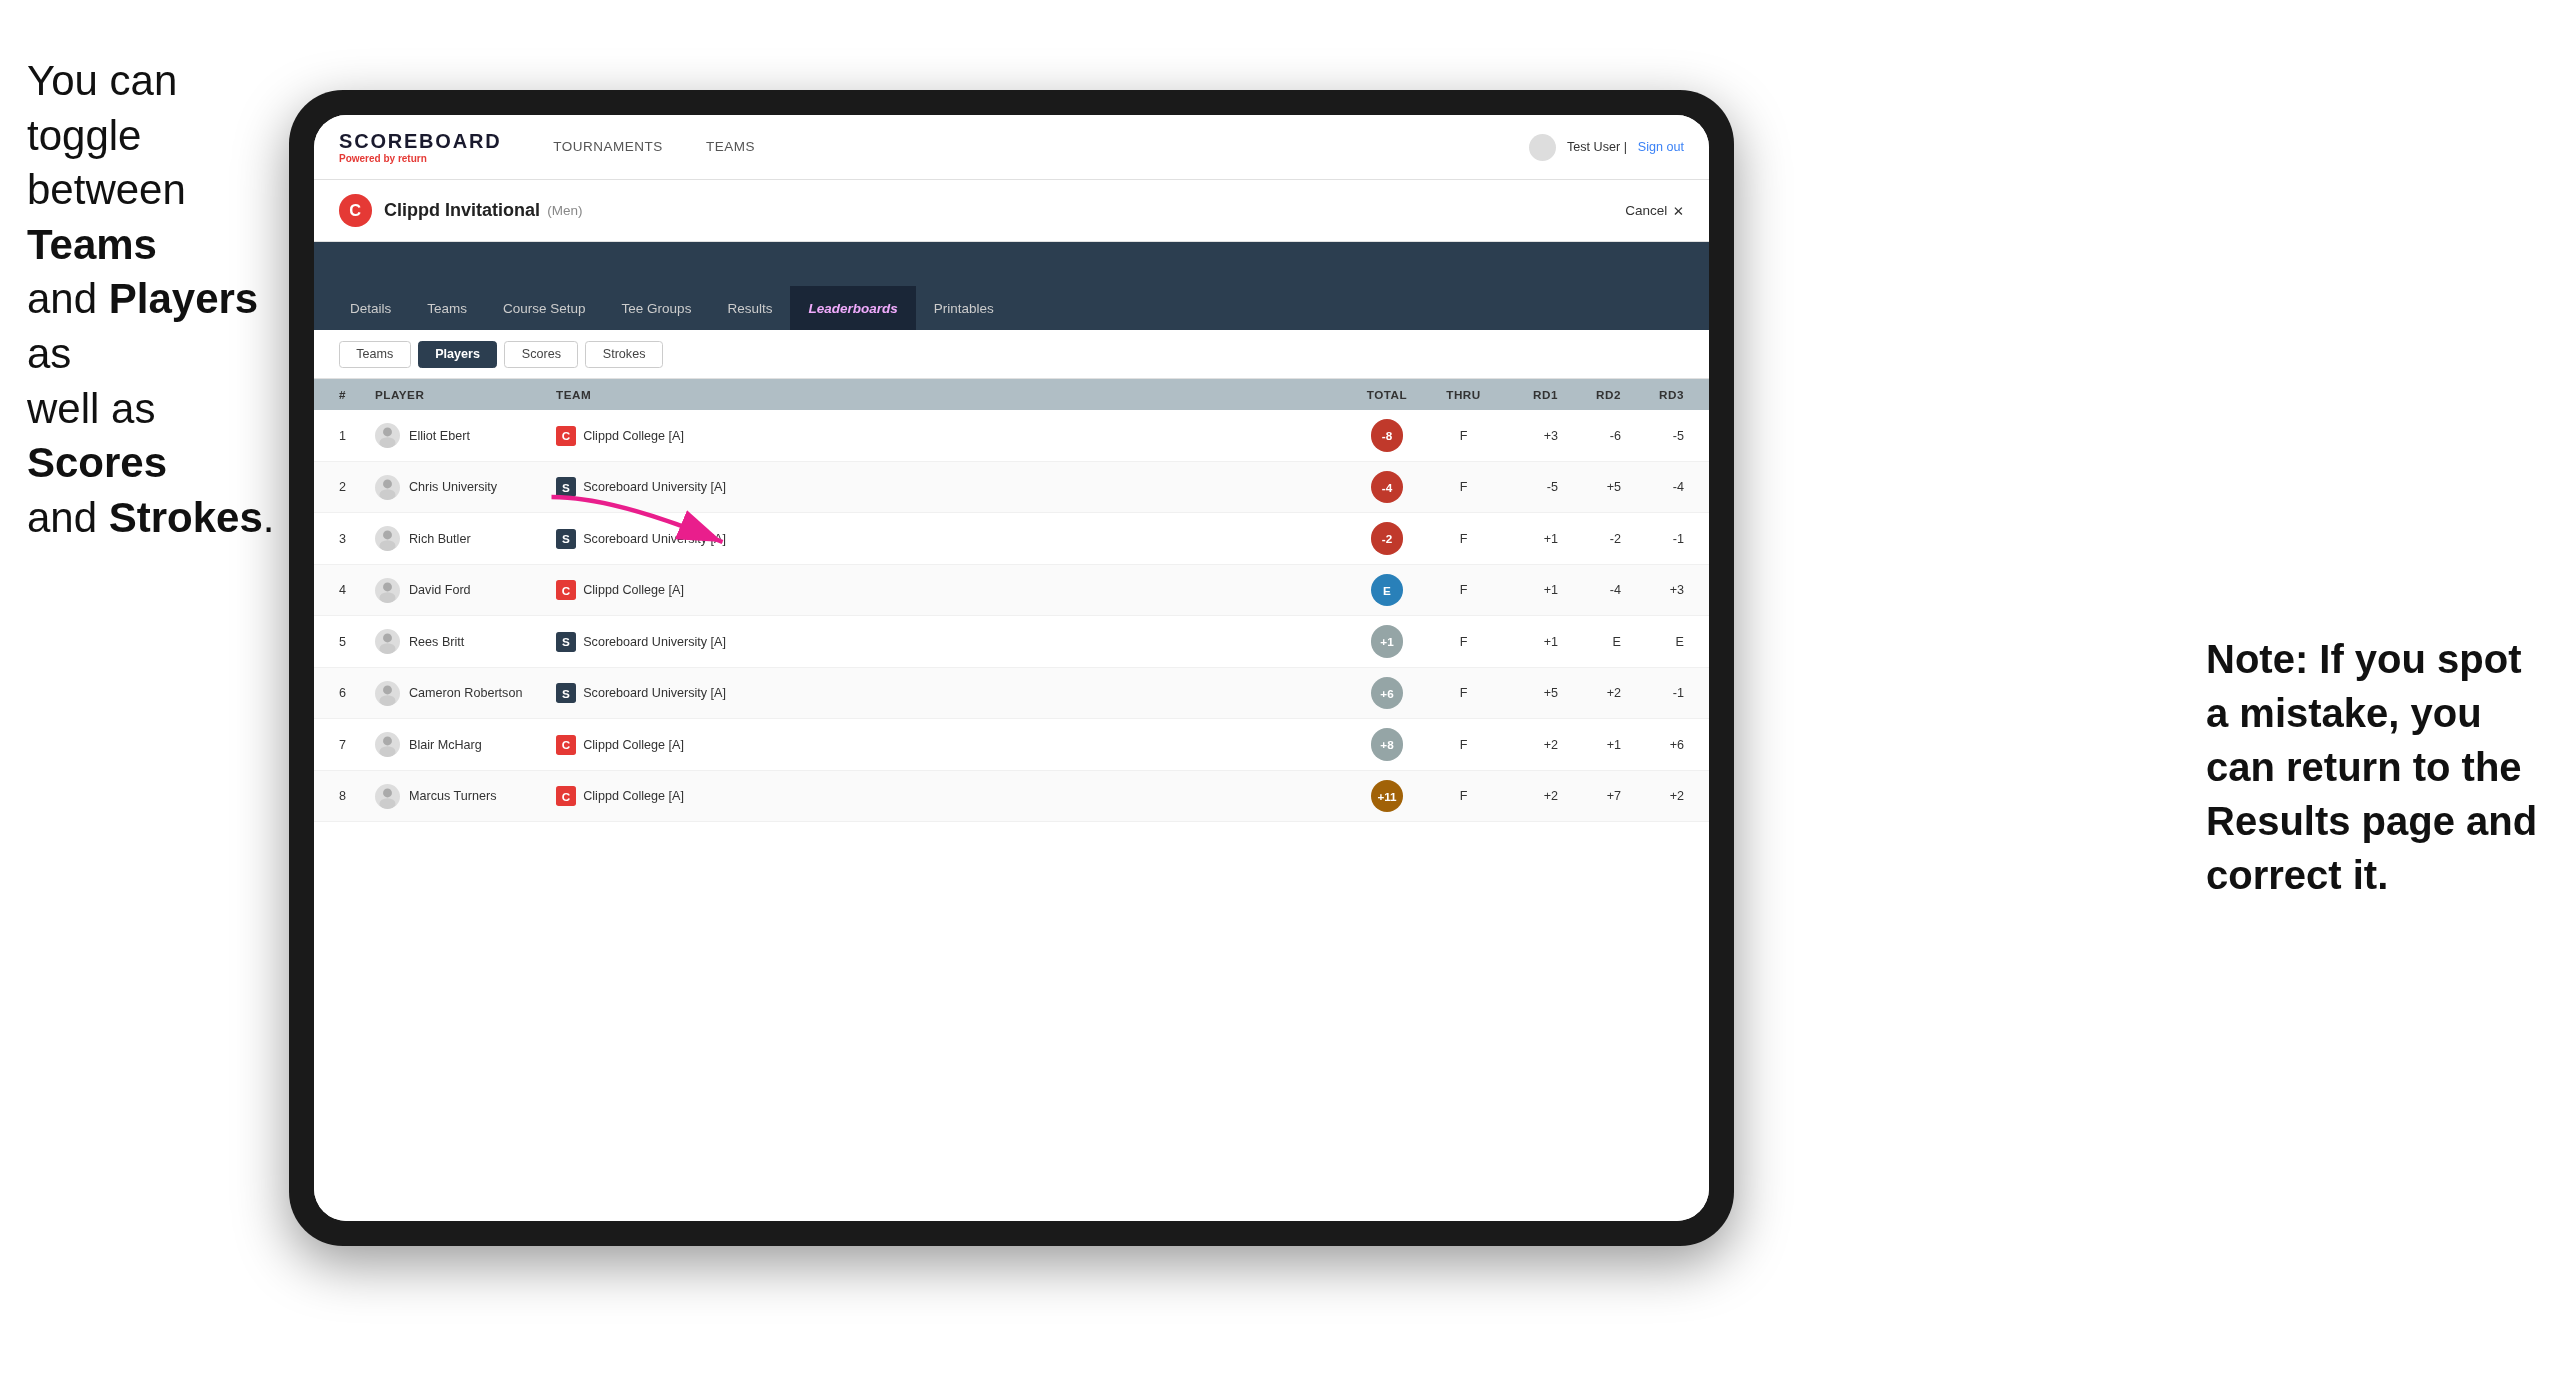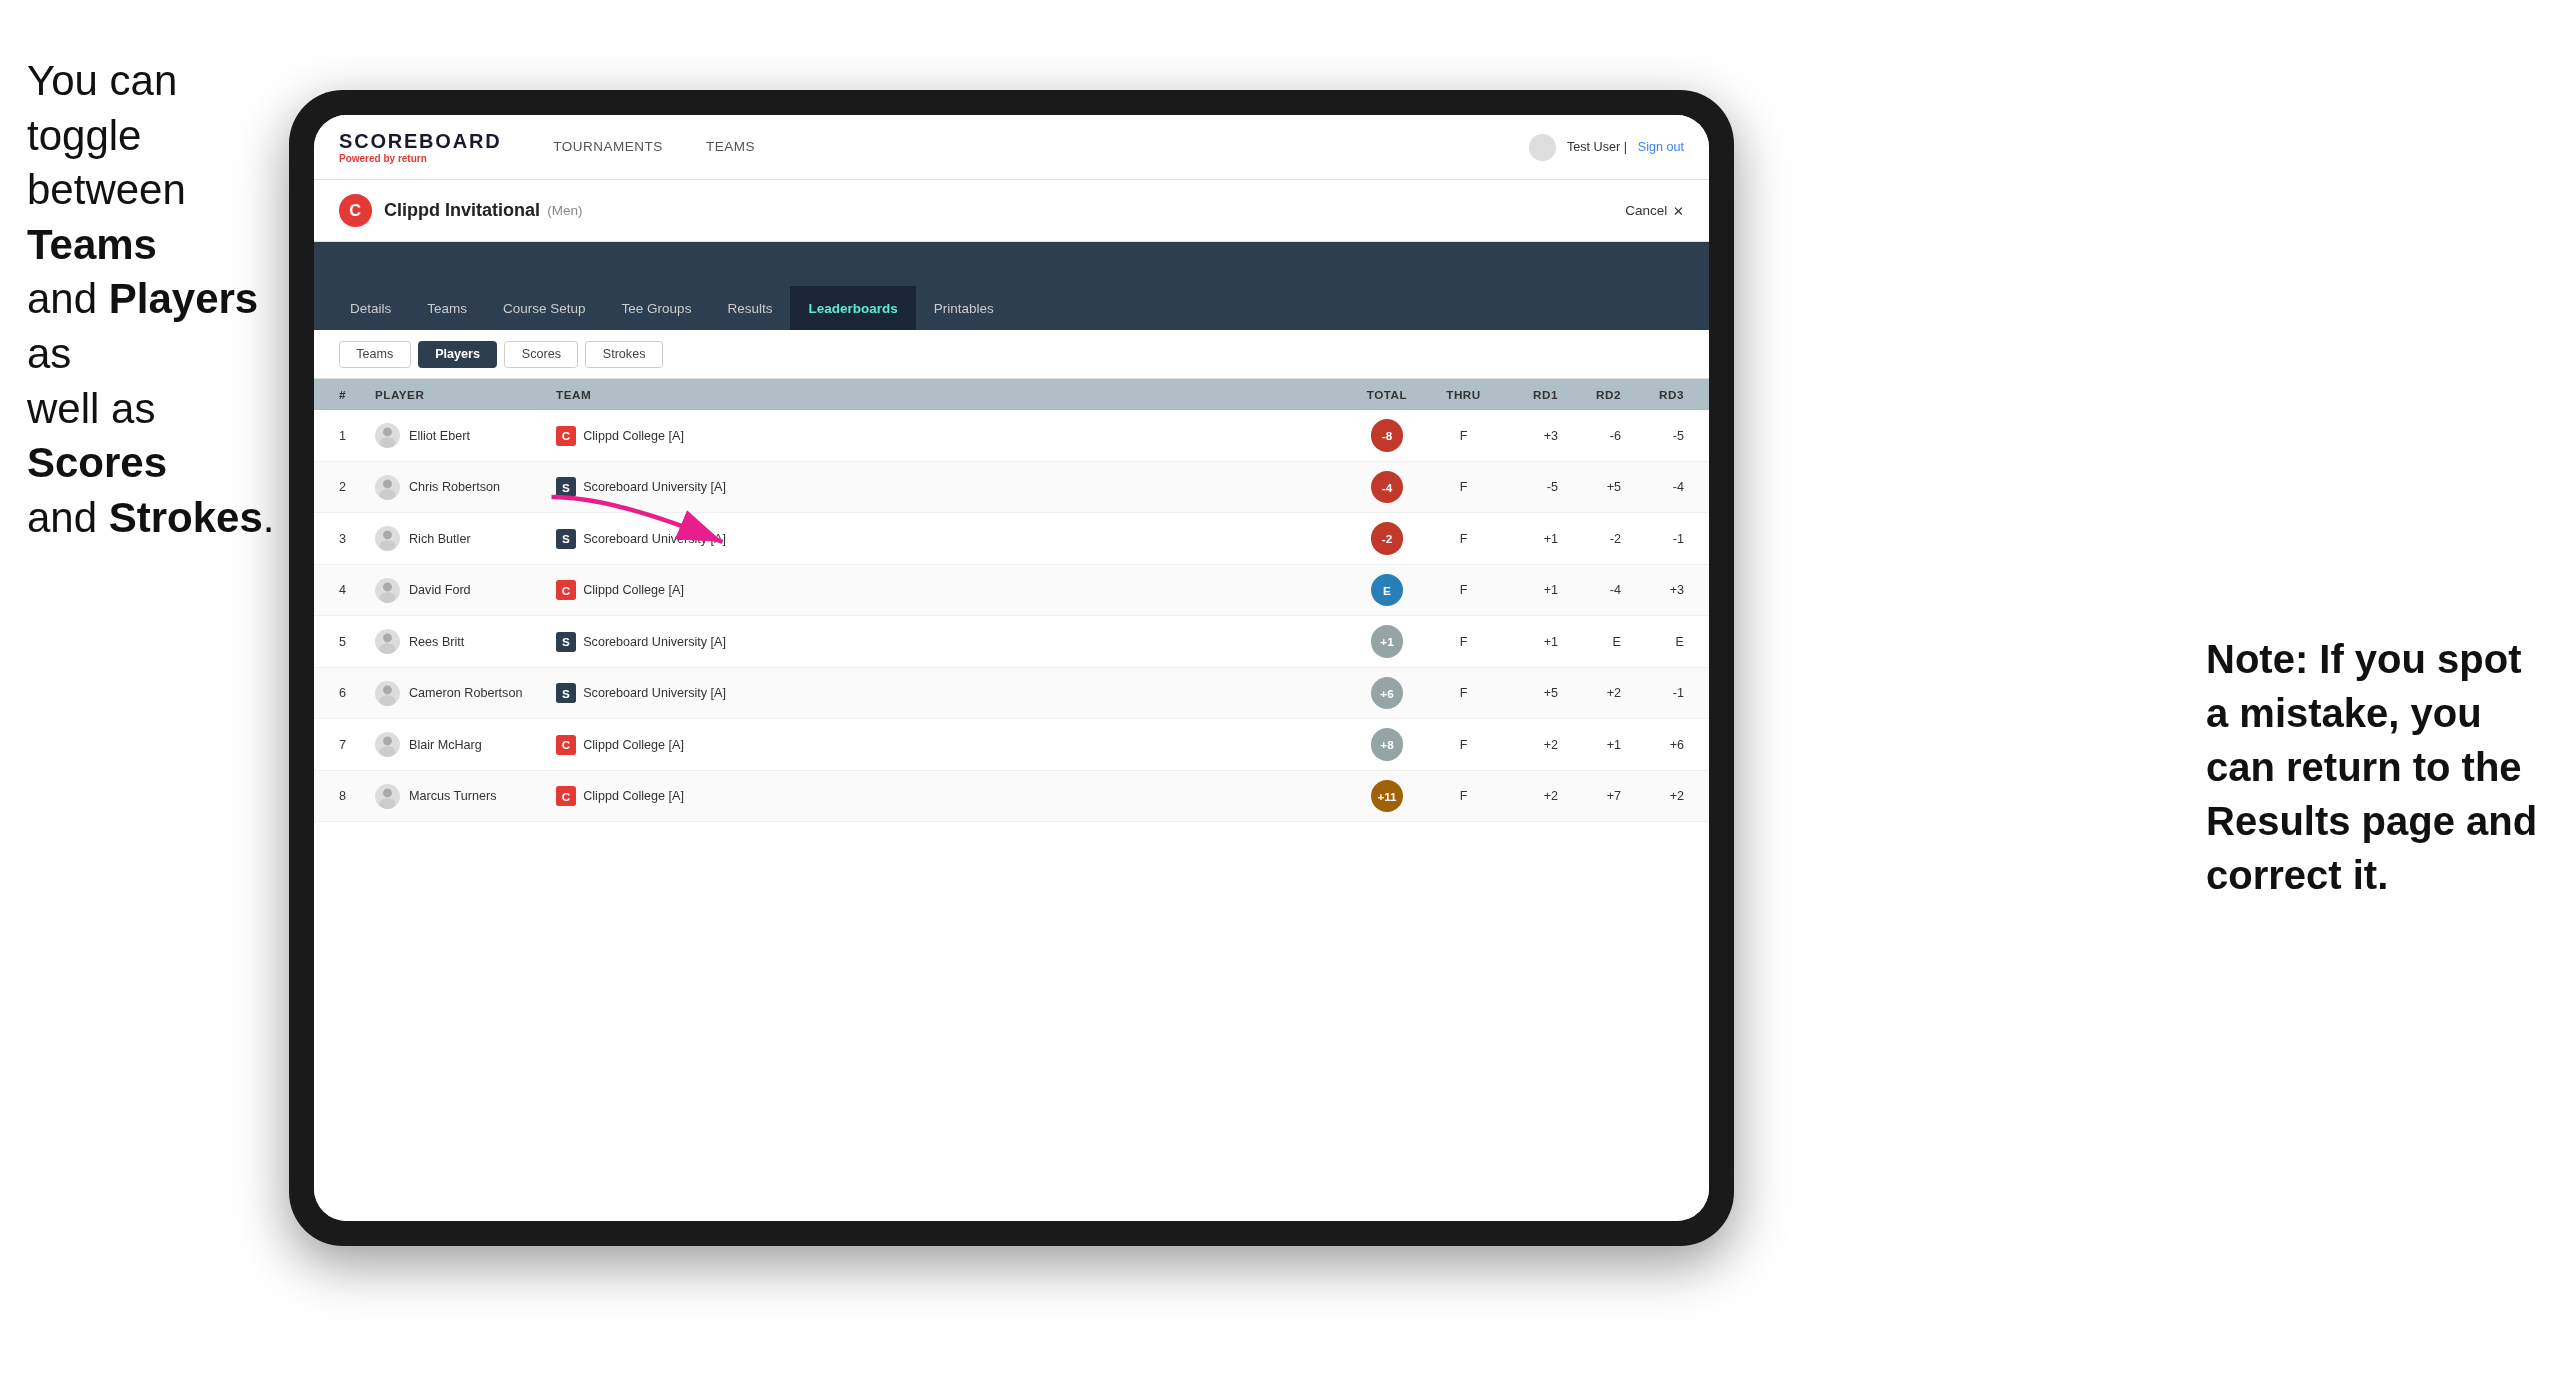--- a/index.html
+++ b/index.html
@@ -181,9 +181,10 @@
       margin-top: 44px;
     }
     .sub-nav-item.active {
-      color: #5eead4;
+      color: #f0abfc;
       background: #1a2637;
       font-weight: 600;
+      font-style: italic;
     }
 
     

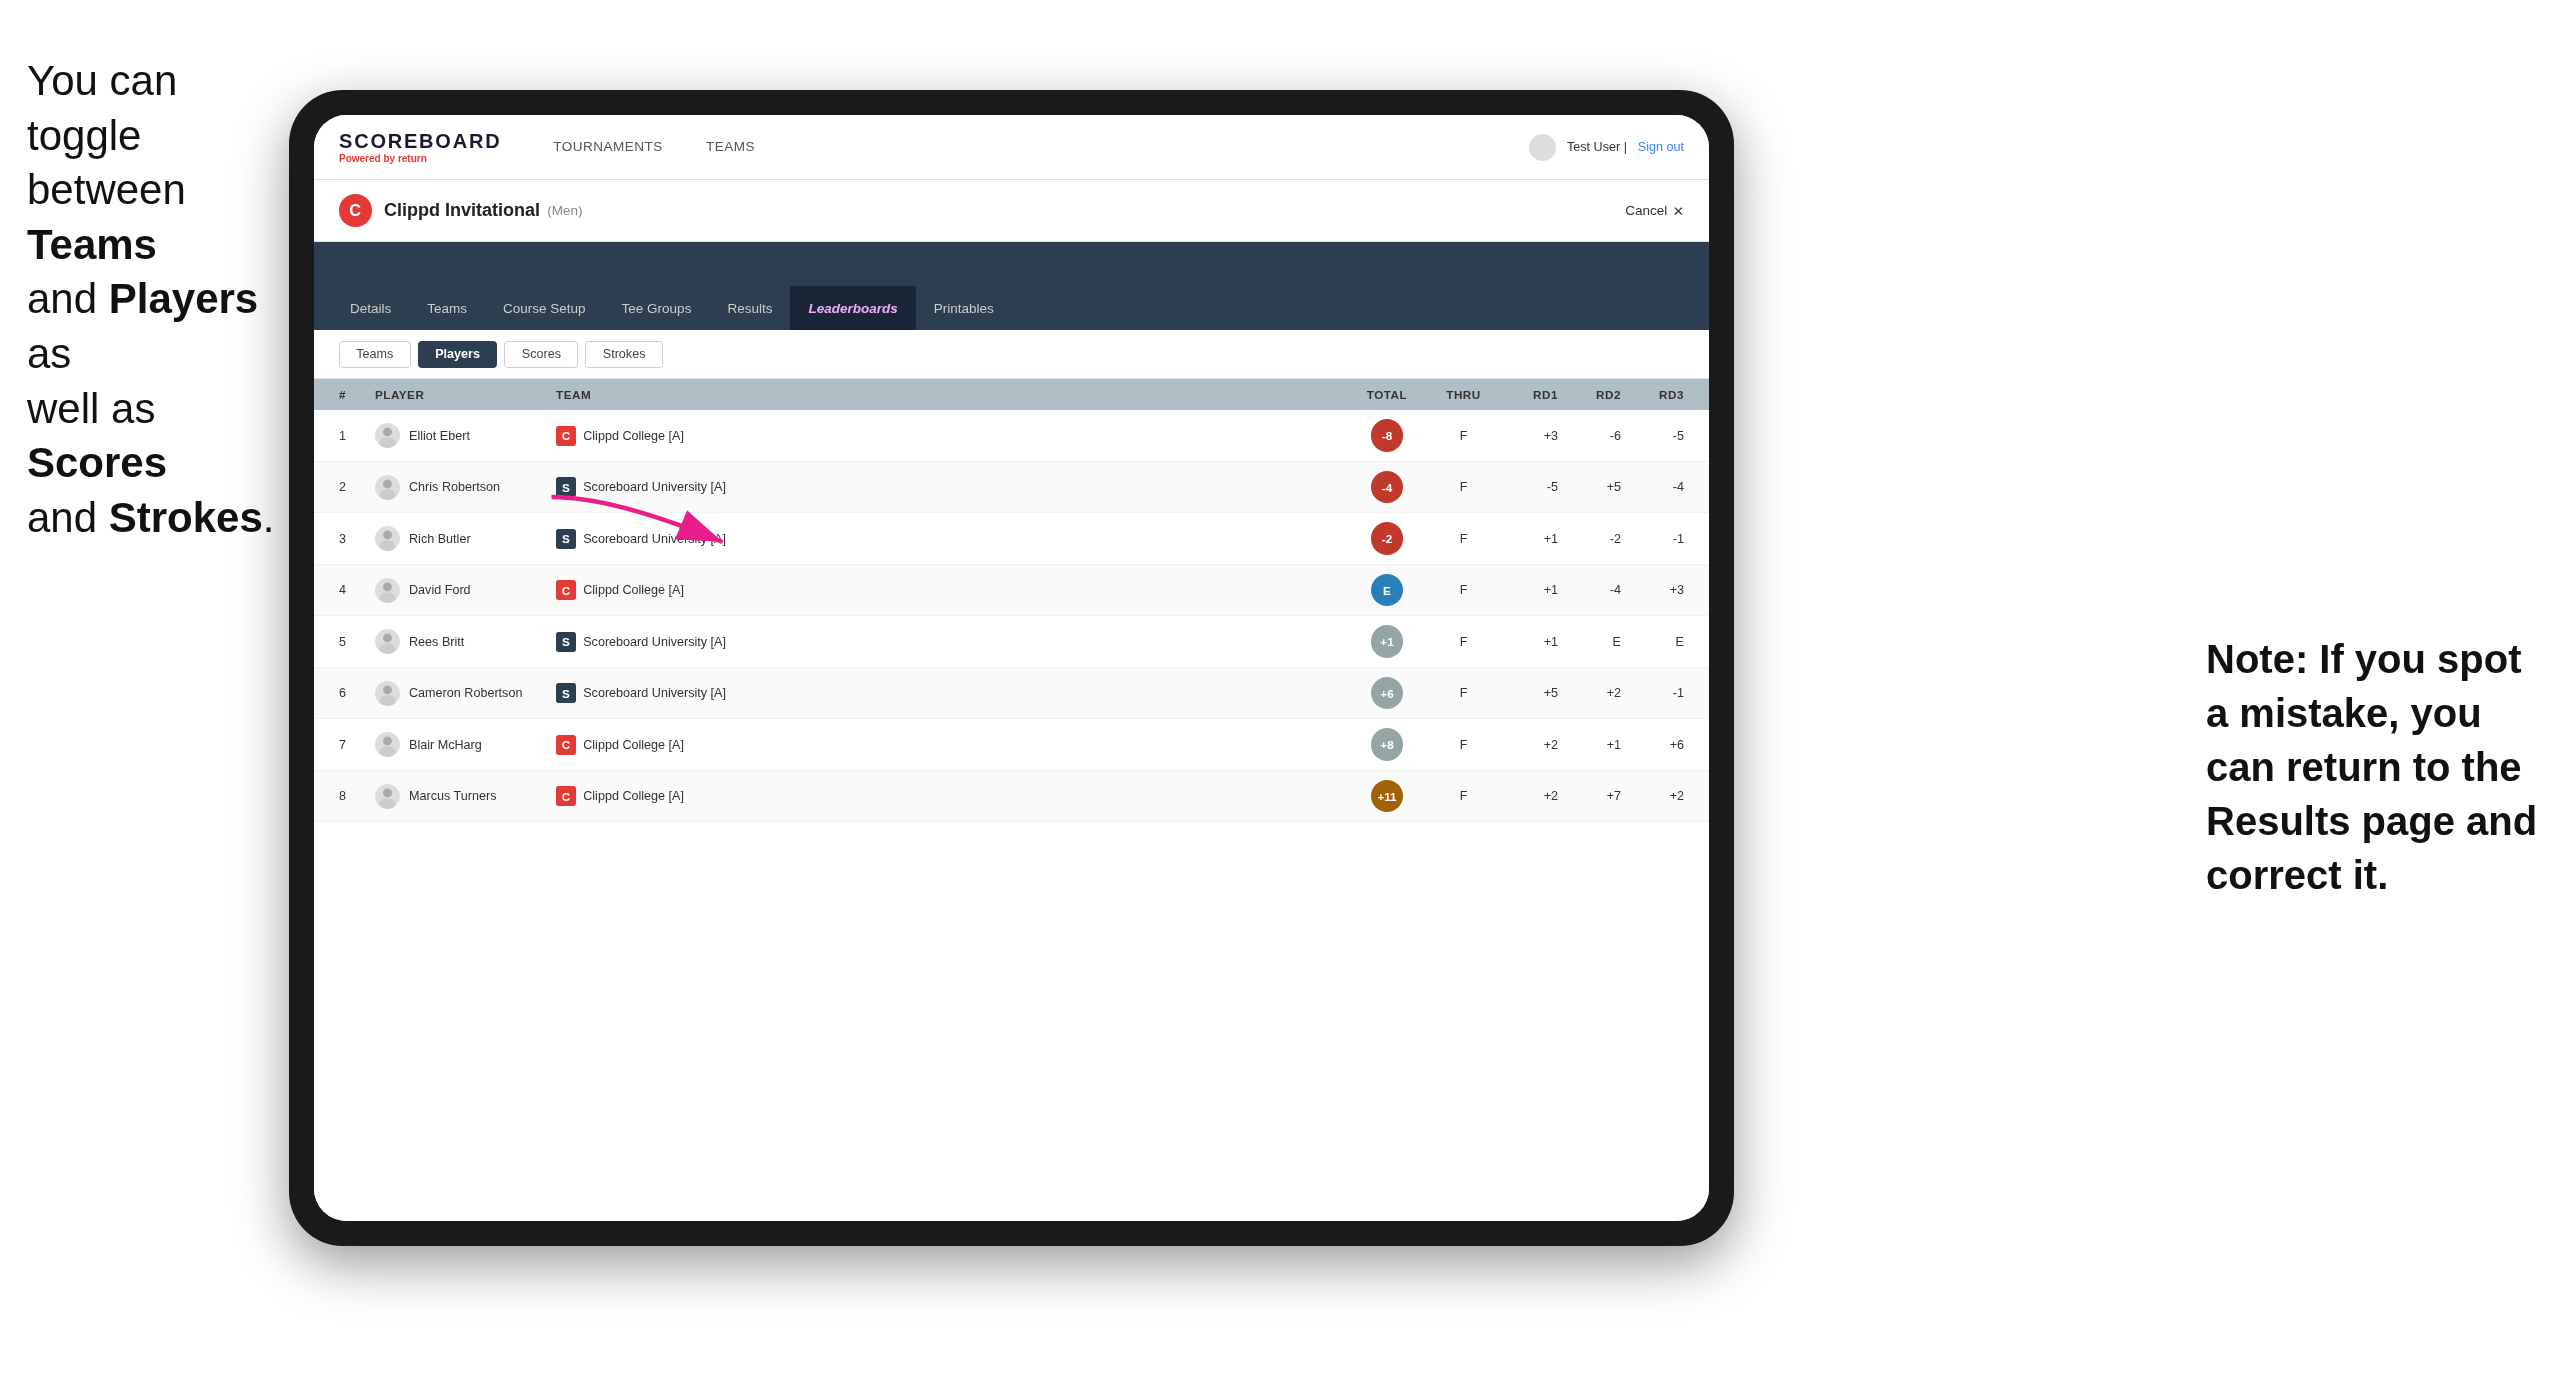--- a/index.html
+++ b/index.html
@@ -414,7 +414,7 @@
           <ellipse cx="14" cy="22" rx="9" ry="6" fill="#ccc"></ellipse>
         </svg>
       </div>
-      <span>Chris Robertson</span>
+      <span>Chris University</span>
     </div>
     <div class="team-cell">
       <div class="team-logo" style="background:#2c3e50;display:flex;align-items:center;justify-content:center;color:white;font-size:11.7px;font-weight:700;border-radius:2.7px;">S</div>

